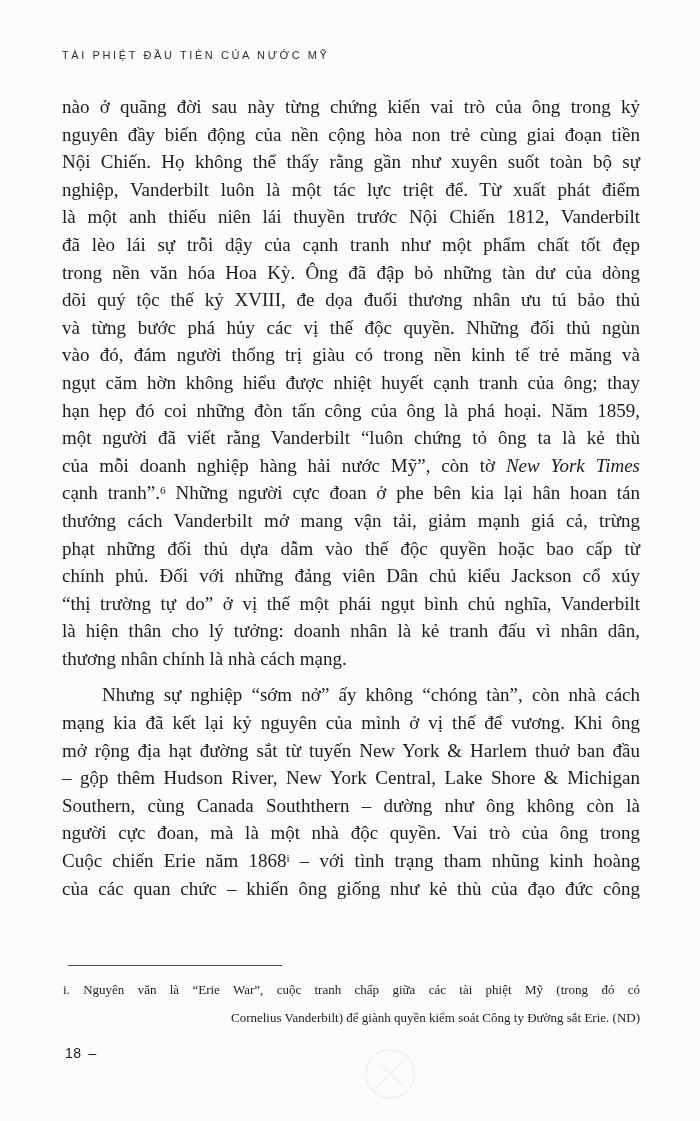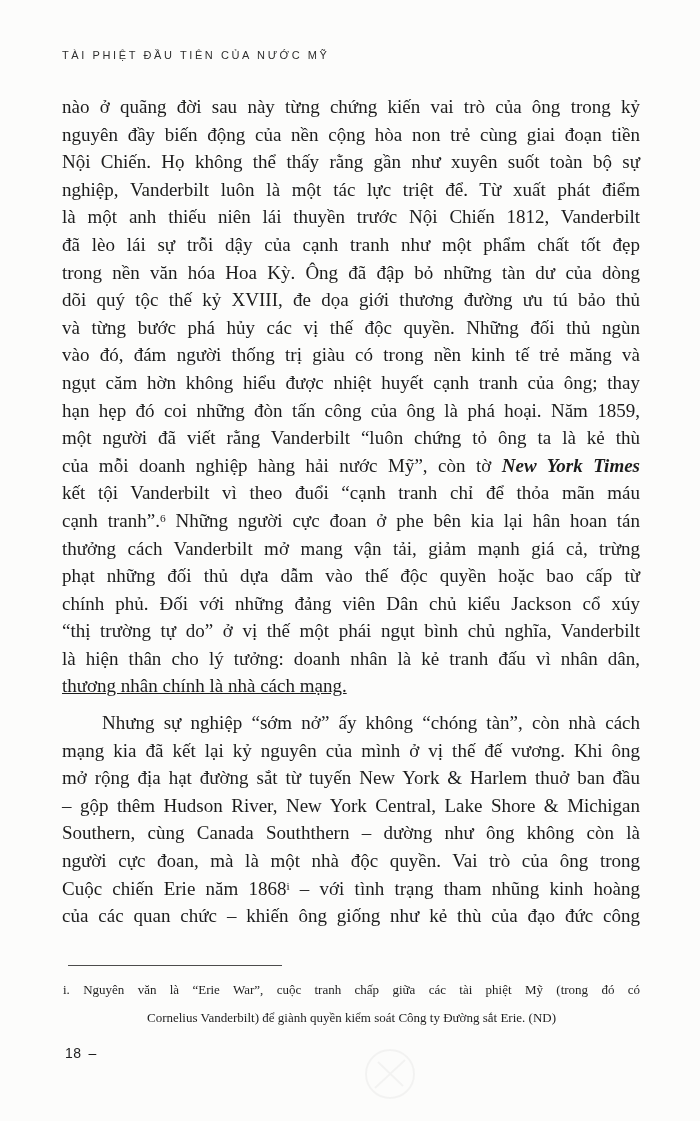--- a/index.html
+++ b/index.html
@@ -111,7 +111,7 @@
         <div class="line">là một anh thiếu niên lái thuyền trước Nội Chiến 1812, Vanderbilt</div>
         <div class="line">đã lèo lái sự trỗi dậy của cạnh tranh như một phẩm chất tốt đẹp</div>
         <div class="line">trong nền văn hóa Hoa Kỳ. Ông đã đập bỏ những tàn dư của dòng</div>
-        <div class="line">dõi quý tộc thế kỷ XVIII, đe dọa giới thương đường ưu tú bảo thủ</div>
+        <div class="line">dõi quý tộc thế kỷ XVIII, đe dọa đuổi thương nhân ưu tú bảo thủ</div>
         <div class="line">và từng bước phá hủy các vị thế độc quyền. Những đối thủ ngùn</div>
         <div class="line">vào đó, đám người thống trị giàu có trong nền kinh tế trẻ măng và</div>
         <div class="line">ngụt căm hờn không hiểu được nhiệt huyết cạnh tranh của ông; thay</div>

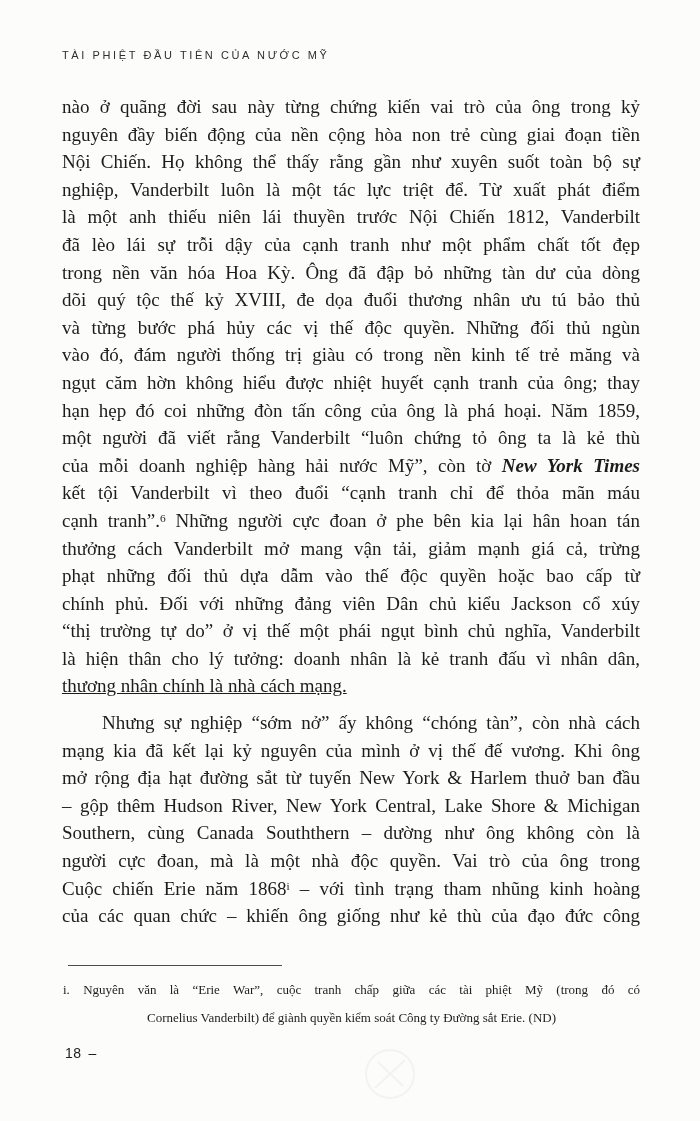--- a/index.html
+++ b/index.html
@@ -45,7 +45,7 @@
   }
   .line.no-just { text-align-last: left; text-decoration: underline; }
   .line.indent { text-indent: 40px; }
-  .it { font-style: italic; font-weight: bold; }
+  .it { font-style: italic; }
   .line sup, .fn-line sup {
     font-size: 0.6em;
     line-height: 0;

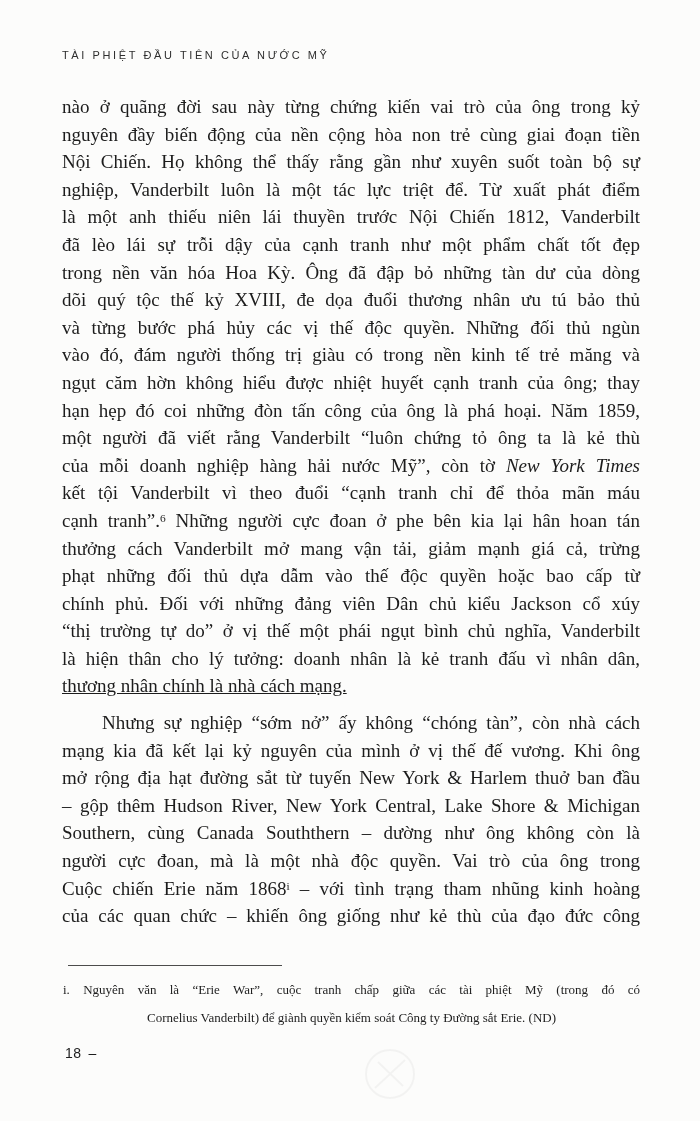--- a/index.html
+++ b/index.html
@@ -118,7 +118,6 @@
         <div class="line">hạn hẹp đó coi những đòn tấn công của ông là phá hoại. Năm 1859,</div>
         <div class="line">một người đã viết rằng Vanderbilt “luôn chứng tỏ ông ta là kẻ thù</div>
         <div class="line">của mỗi doanh nghiệp hàng hải nước Mỹ”, còn tờ <span class="it">New York Times</span></div>
-        <div class="line">kết tội Vanderbilt vì theo đuổi “cạnh tranh chỉ để thỏa mãn máu</div>
         <div class="line">cạnh tranh”.<sup>6</sup> Những người cực đoan ở phe bên kia lại hân hoan tán</div>
         <div class="line">thưởng cách Vanderbilt mở mang vận tải, giảm mạnh giá cả, trừng</div>
         <div class="line">phạt những đối thủ dựa dẫm vào thế độc quyền hoặc bao cấp từ</div>

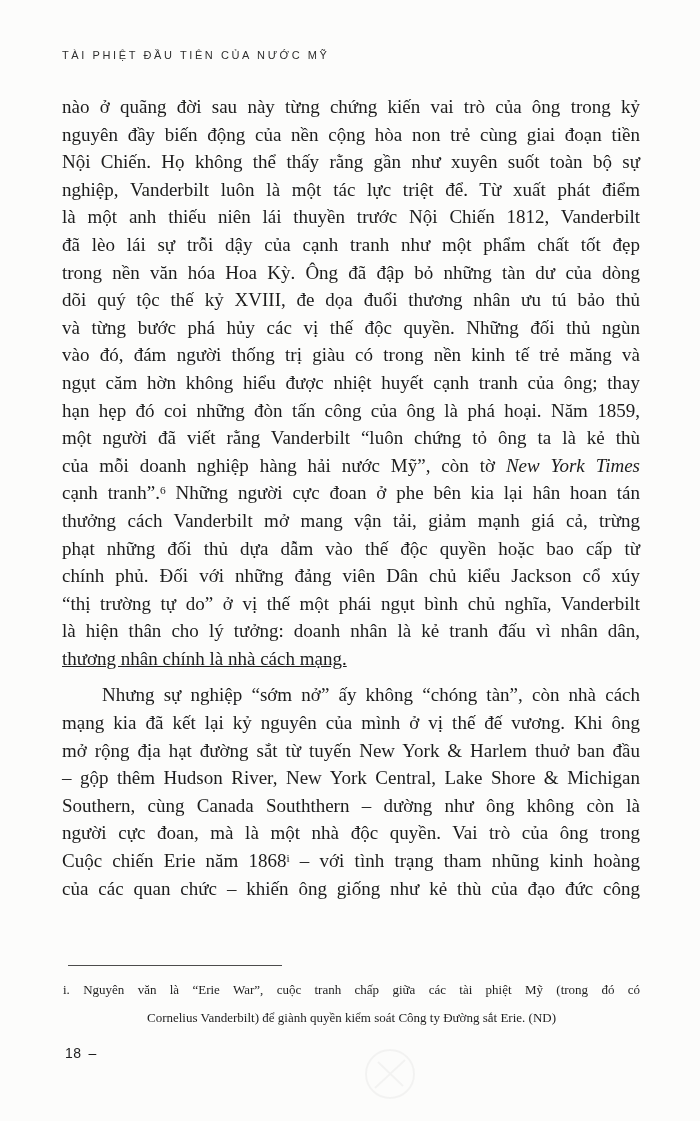--- a/index.html
+++ b/index.html
@@ -43,7 +43,7 @@
     text-align-last: justify;
     white-space: normal;
   }
-  .line.no-just { text-align-last: left; text-decoration: underline; }
+  .line.no-just { text-align-last: left; }
   .line.indent { text-indent: 40px; }
   .it { font-style: italic; }
   .line sup, .fn-line sup {

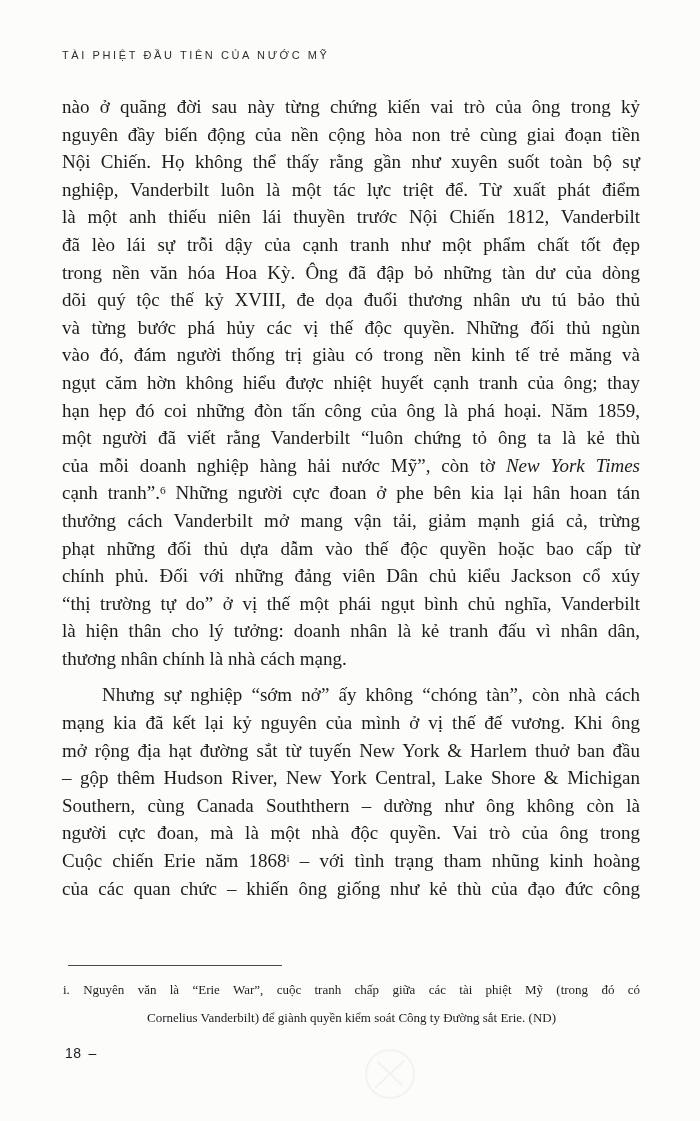--- a/index.html
+++ b/index.html
@@ -70,7 +70,7 @@
     line-height: 27.5px;
     color: #1e1e1e;
   }
-  .fn-line { text-align: center; }
+  .fn-line { text-align: right; }
   .fn-line.just {
     text-align: justify;
     text-align-last: justify;

